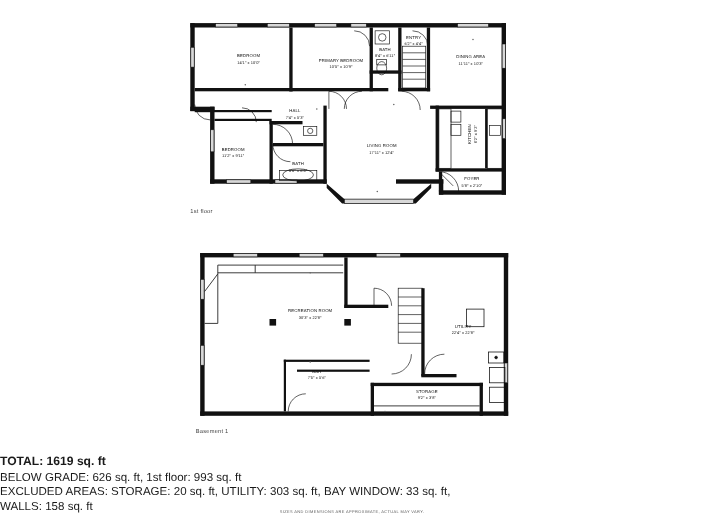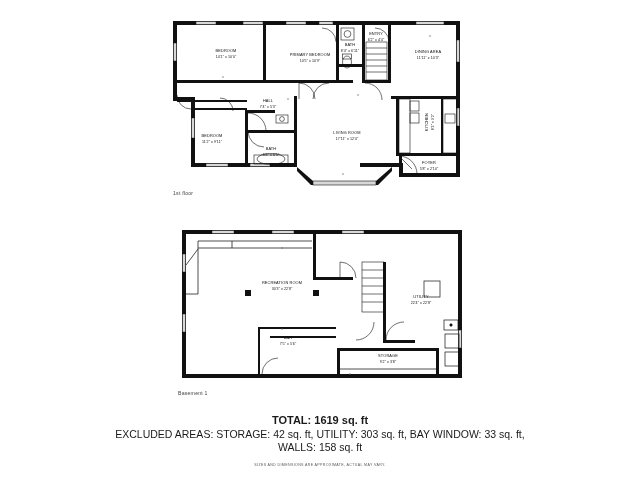--- a/index.html
+++ b/index.html
@@ -24,7 +24,6 @@
   .summary{
     position:absolute;
     left:0;right:0;top:414px;
-    text-align:center;
     color:#1a1a1a;
   }
   .summary .line{

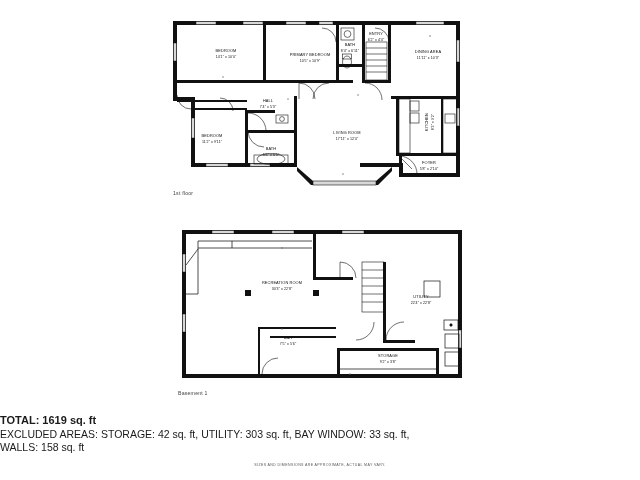--- a/index.html
+++ b/index.html
@@ -316,6 +316,7 @@
 
 <div class="summary">
   <div class="line total">TOTAL: 1619 sq. ft</div>
+  <div class="line">BELOW GRADE: 626 sq. ft, 1st floor: 993 sq. ft</div>
   <div class="line">EXCLUDED AREAS: STORAGE: 42 sq. ft, UTILITY: 303 sq. ft, BAY WINDOW: 33 sq. ft,</div>
   <div class="line">WALLS: 158 sq. ft</div>
 </div>

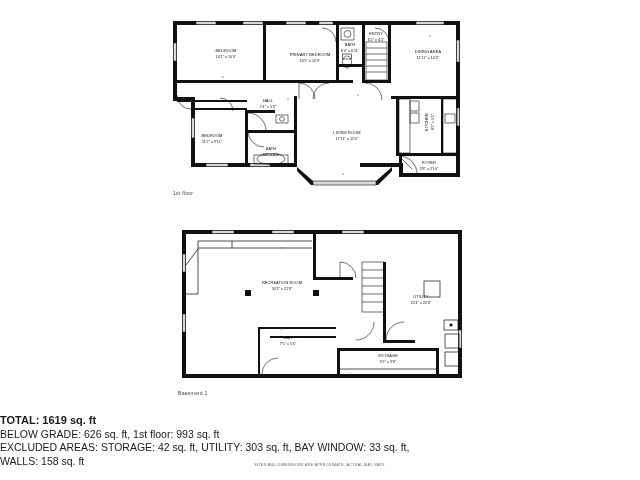--- a/index.html
+++ b/index.html
@@ -317,7 +317,7 @@
 <div class="summary">
   <div class="line total">TOTAL: 1619 sq. ft</div>
   <div class="line">BELOW GRADE: 626 sq. ft, 1st floor: 993 sq. ft</div>
-  <div class="line">EXCLUDED AREAS: STORAGE: 42 sq. ft, UTILITY: 303 sq. ft, BAY WINDOW: 33 sq. ft,</div>
+  <div class="line">EXCLUDED AREAS: STORAGE: 20 sq. ft, UTILITY: 303 sq. ft, BAY WINDOW: 33 sq. ft,</div>
   <div class="line">WALLS: 158 sq. ft</div>
 </div>
 

